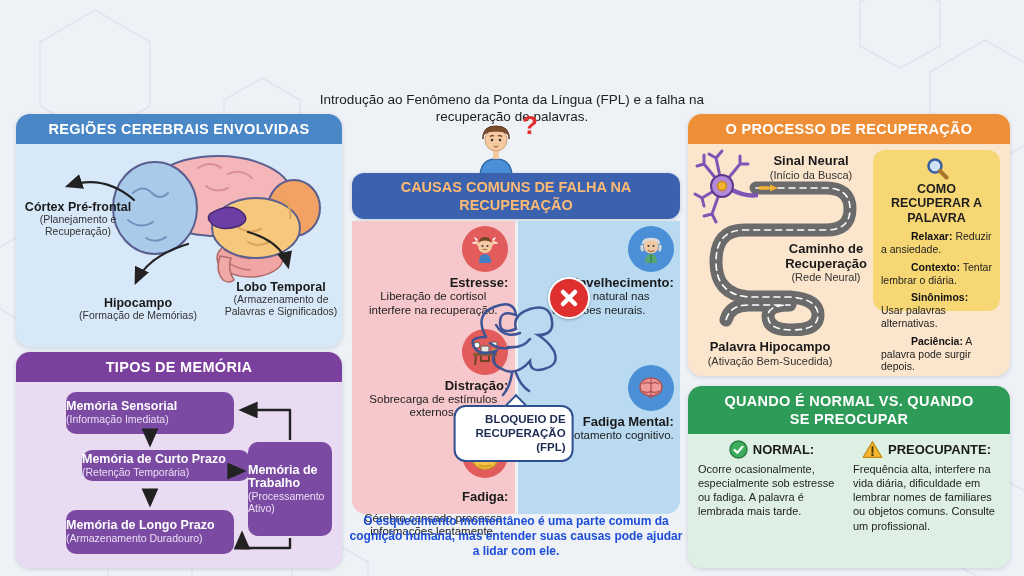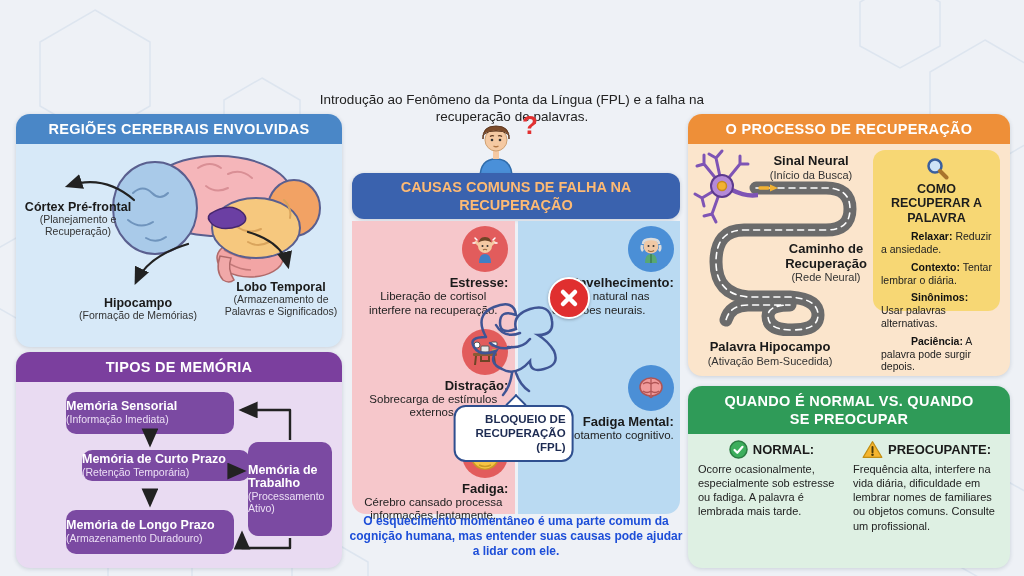--- a/index.html
+++ b/index.html
@@ -219,7 +219,7 @@
           <div class="ti">Distração:</div>
           <div class="de">Sobrecarga de estímulos externos.</div>
         </div>
-        <div class="cause" style="margin-top:12px;">
+        <div class="cause" style="margin-top:12px;gap:8px;">
           <div class="ic ic-red">
             <svg width="34" height="34" viewBox="0 0 34 34">
               <circle cx="17" cy="17" r="14" fill="#f6c445" stroke="#c99a26" stroke-width="1.5"></circle>

